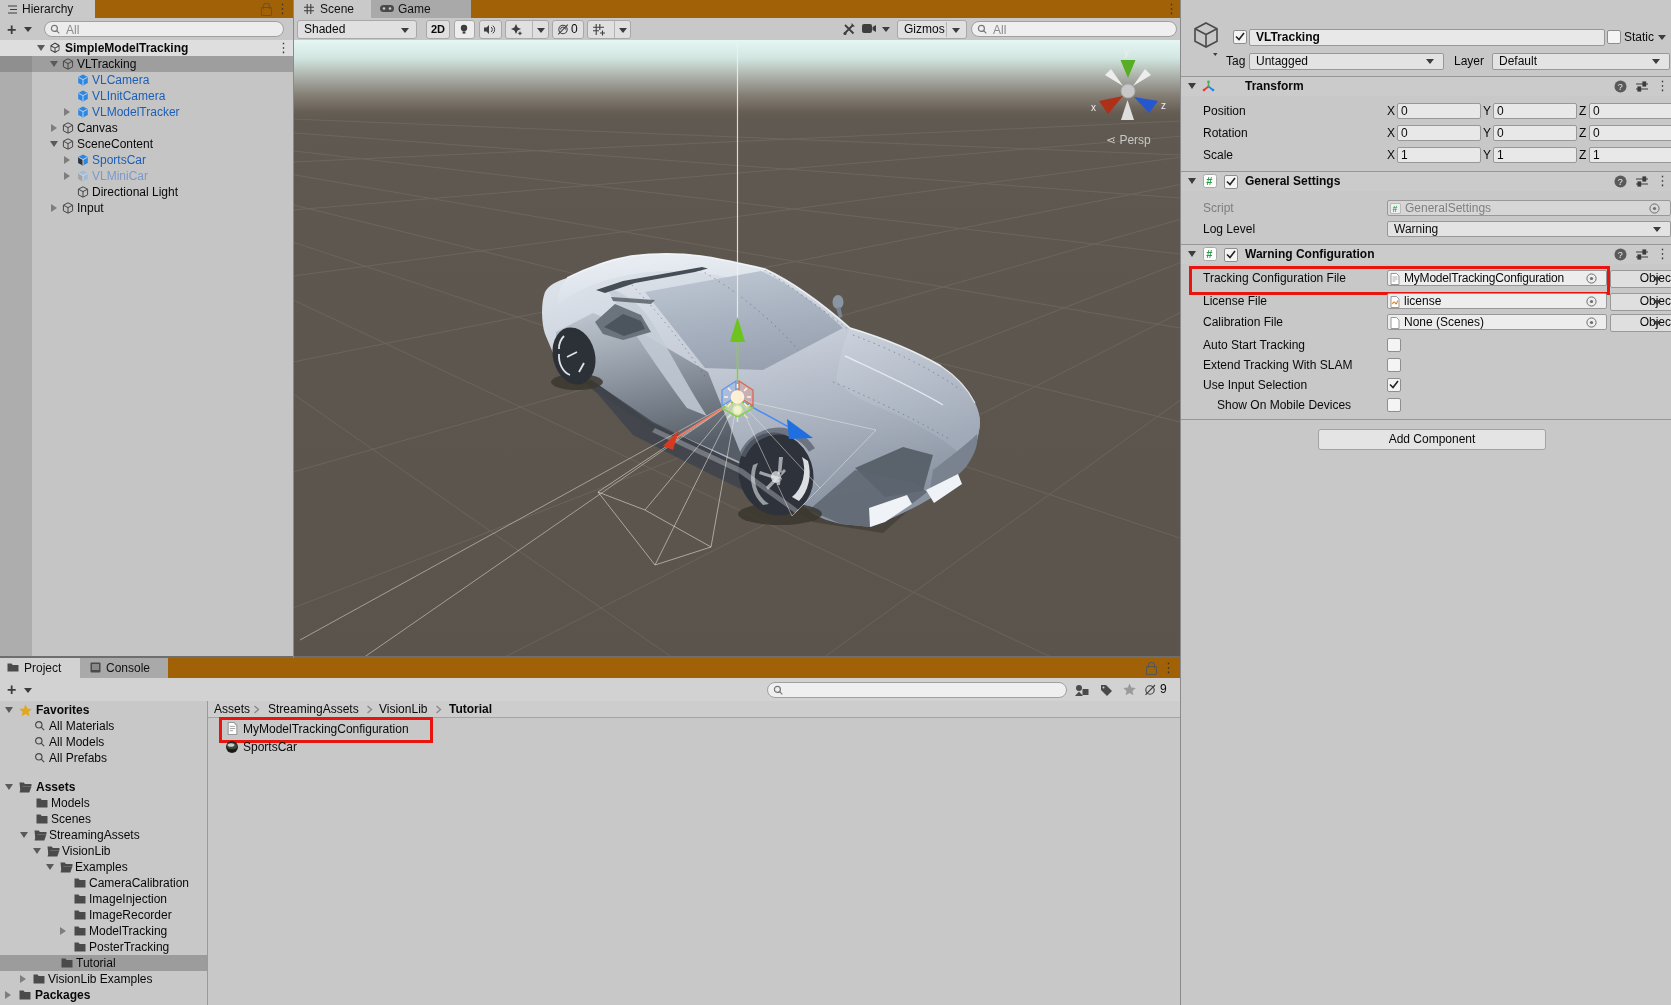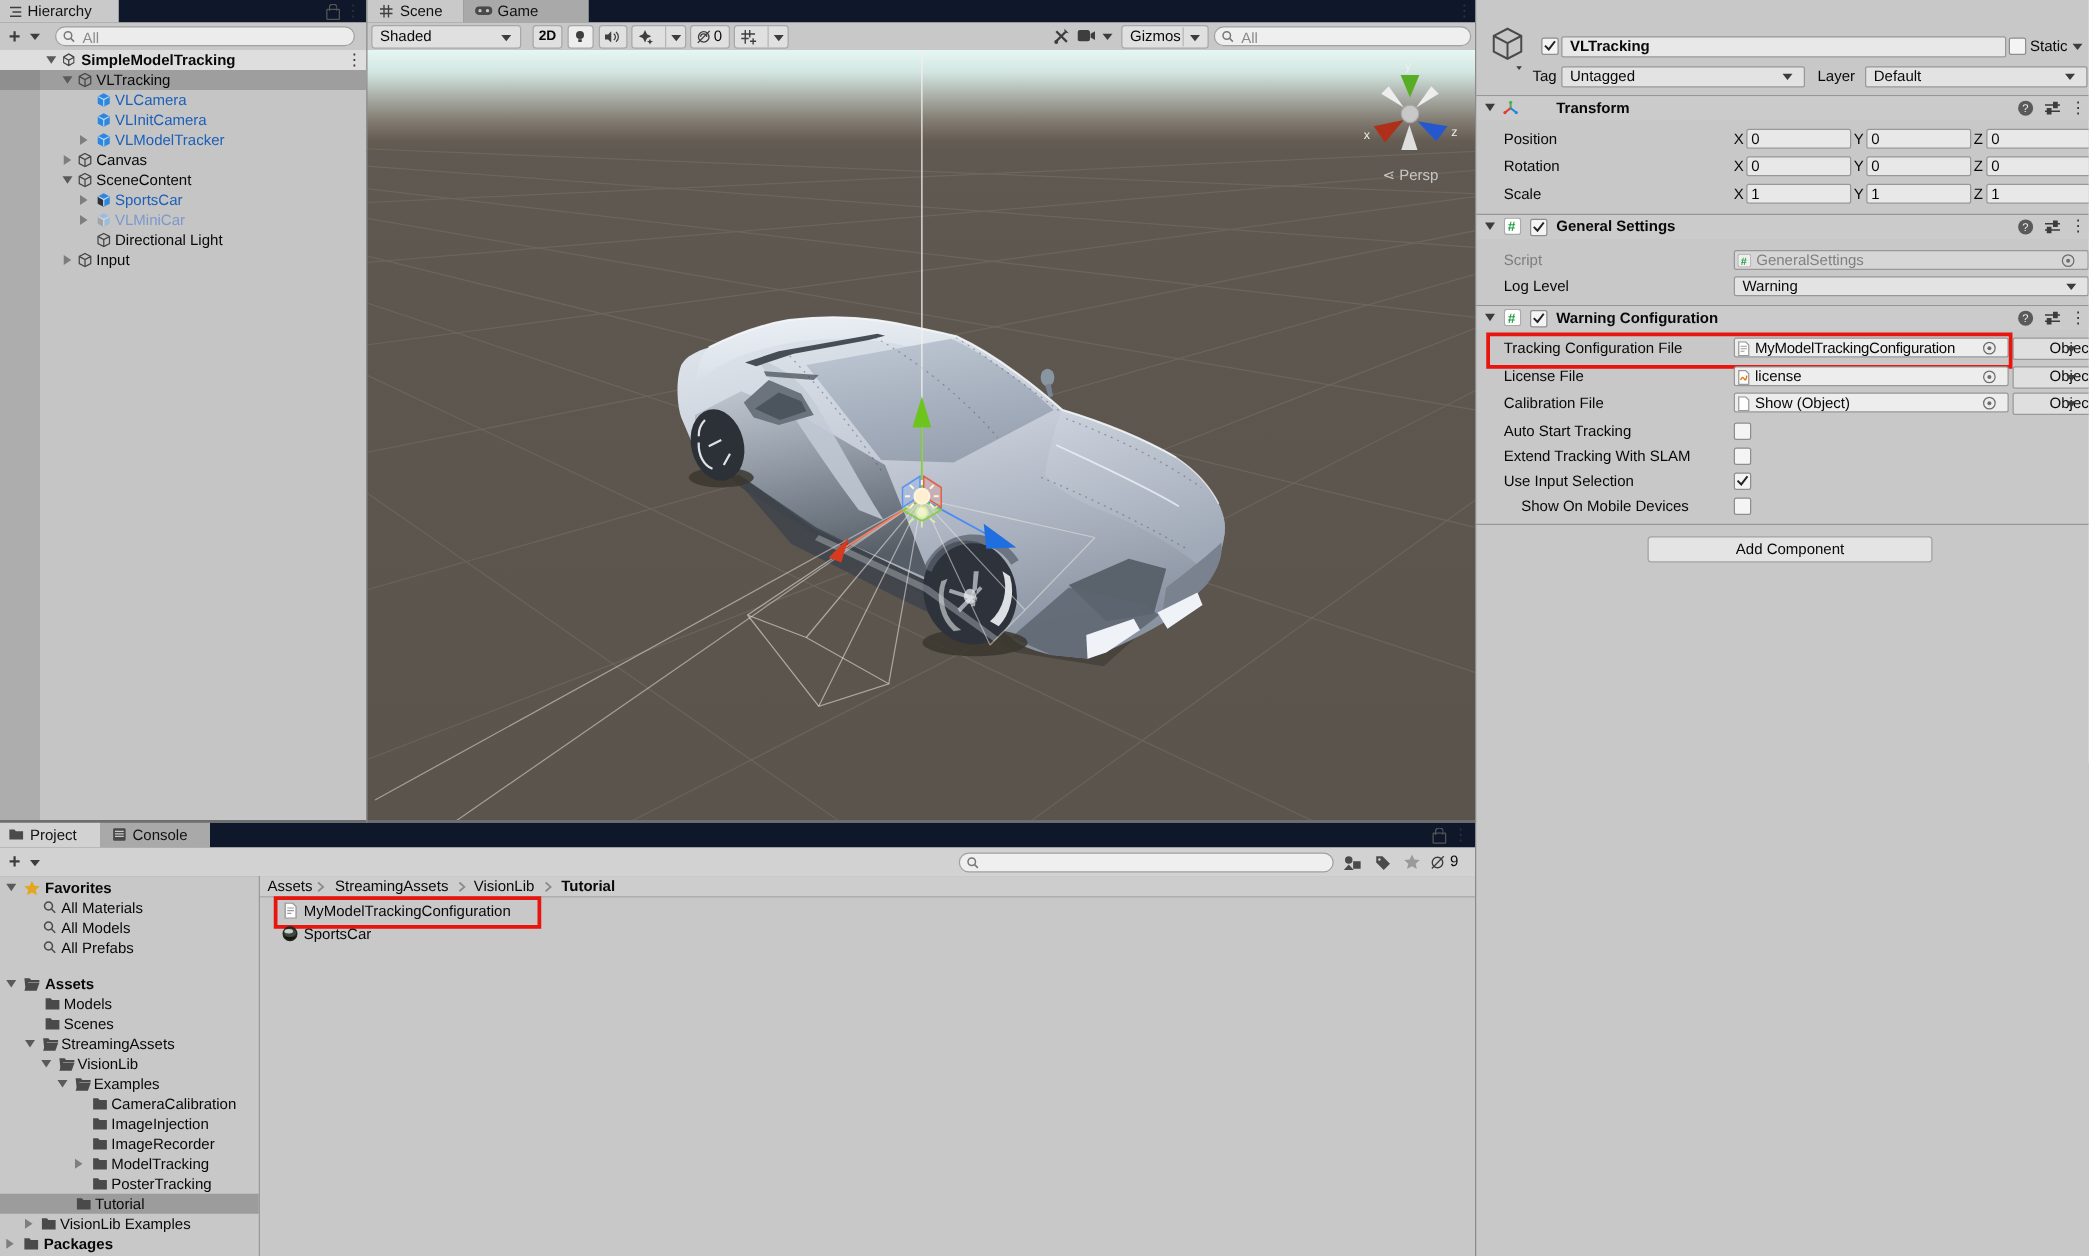--- a/index.html
+++ b/index.html
@@ -5,7 +5,7 @@
 #root{position:relative;width:1671px;height:1005px;background:#C8C8C8;font-family:"Liberation Sans",sans-serif;font-size:12px;color:#090909;overflow:hidden}
 .abs{position:absolute}
 .row{position:absolute;height:16px;line-height:16px;white-space:nowrap}
-.tabbar{position:absolute;background:#0f172a}
+.tabbar{position:absolute;background:#a16207}
 .tab{position:absolute;top:0;height:100%;}
 .tab.on{background:#C9C9C9}
 .tab.off{background:#A9A9A9}

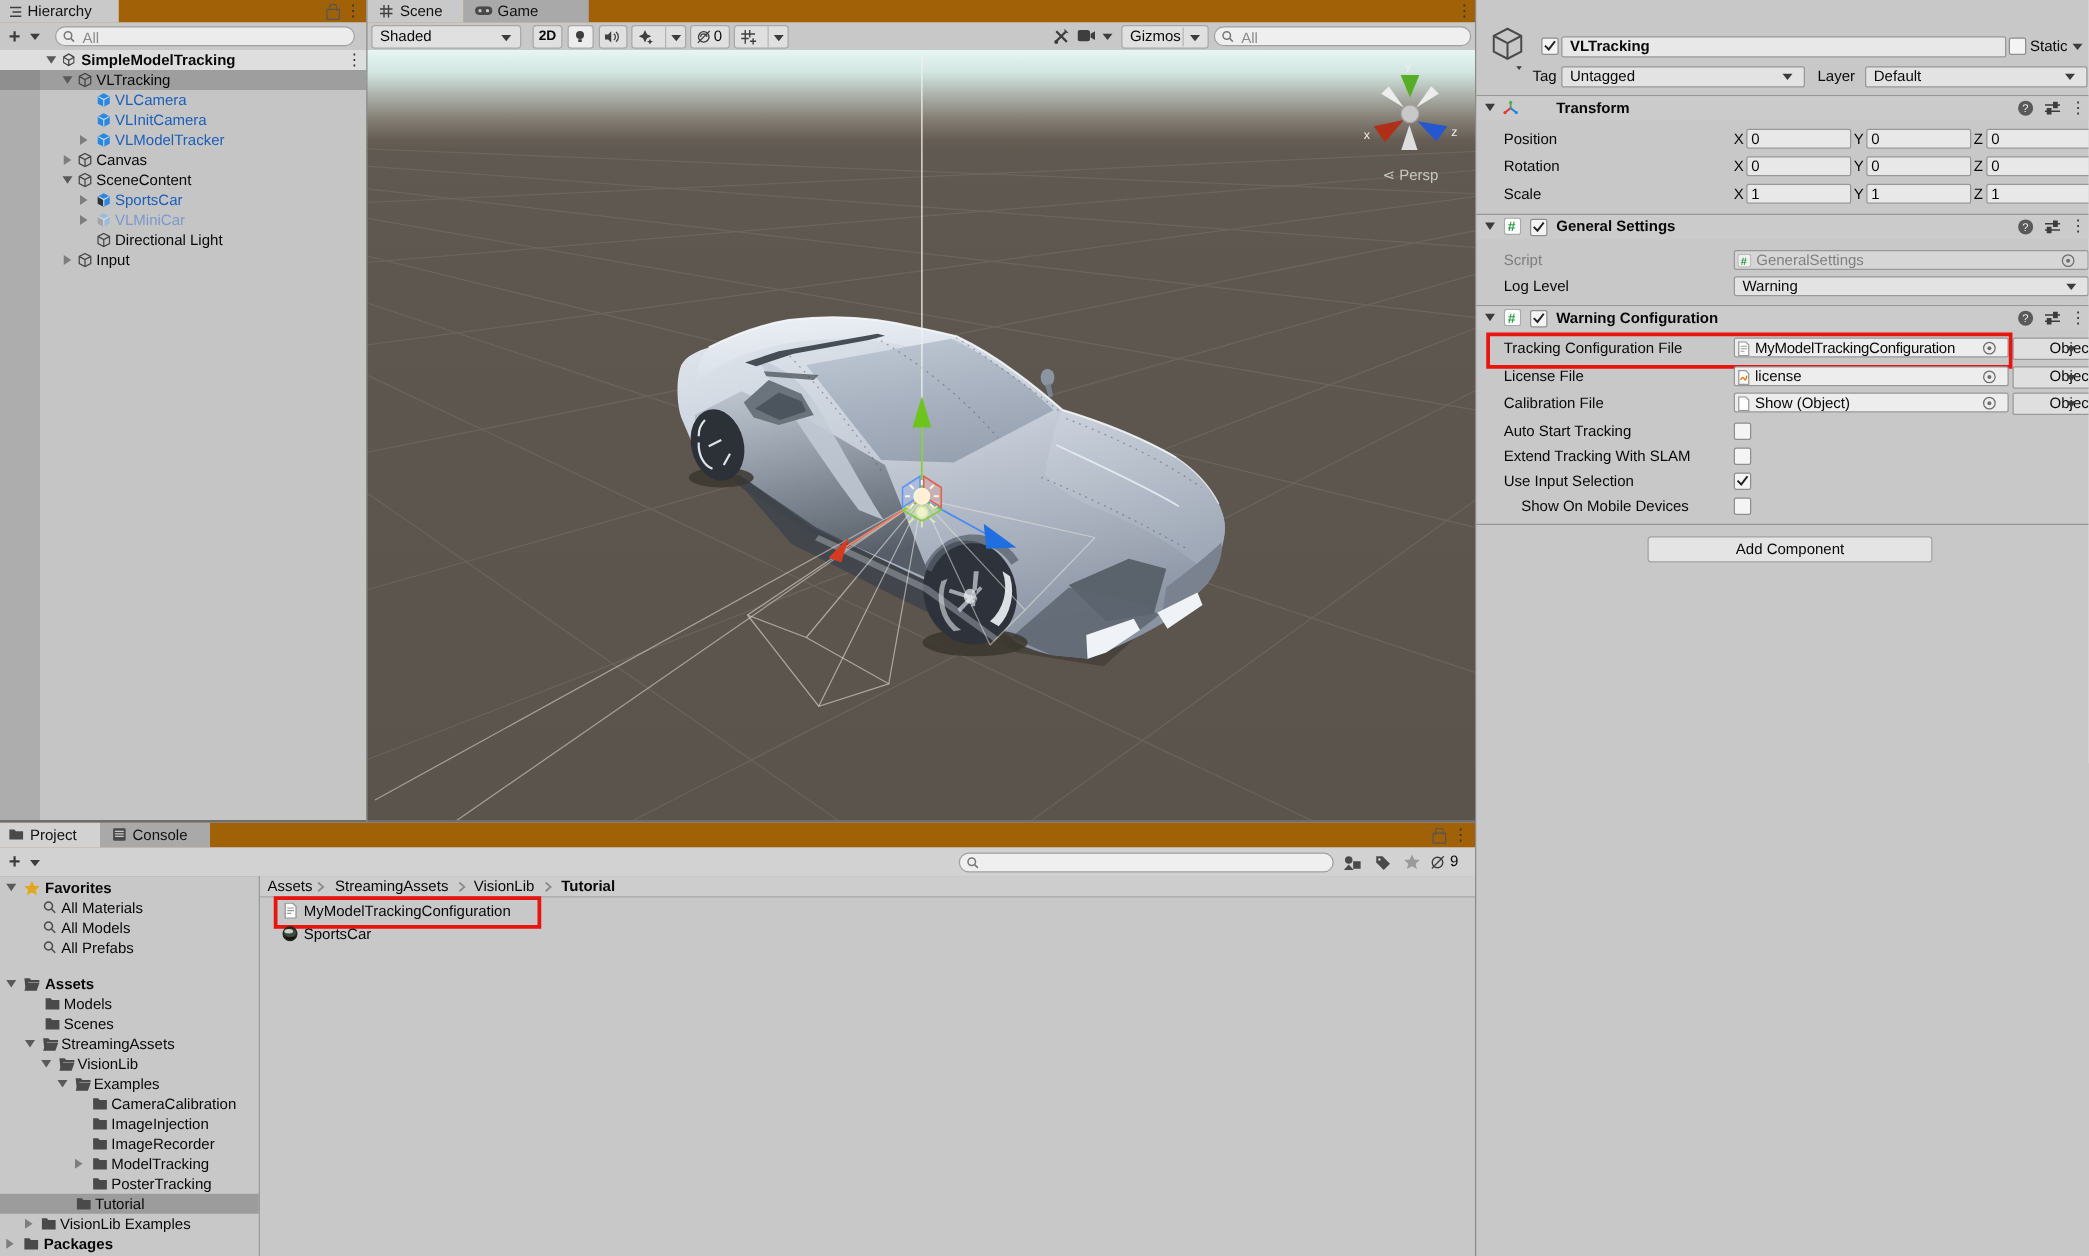--- a/index.html
+++ b/index.html
@@ -604,7 +604,7 @@
    <svg class="abs" style="left:2px;top:2px" width="10" height="12" viewBox="0 0 10 12">
             <path d="M1 .5h5.5L9 3v8.5H1z" fill="#FFF" stroke="#999"></path>
           </svg>
-   <span style="margin-left:13px">Show (Object)</span>
+   <span style="margin-left:13px">None (Scenes)</span>
    <svg class="abs" style="left:198px;top:2px" width="11" height="11" viewBox="0 0 11 11">
             <circle cx="5.5" cy="5.5" r="4.6" fill="none" stroke="#6E6E6E"></circle>
             <circle cx="5.5" cy="5.5" r="1.6" fill="#6E6E6E"></circle>

